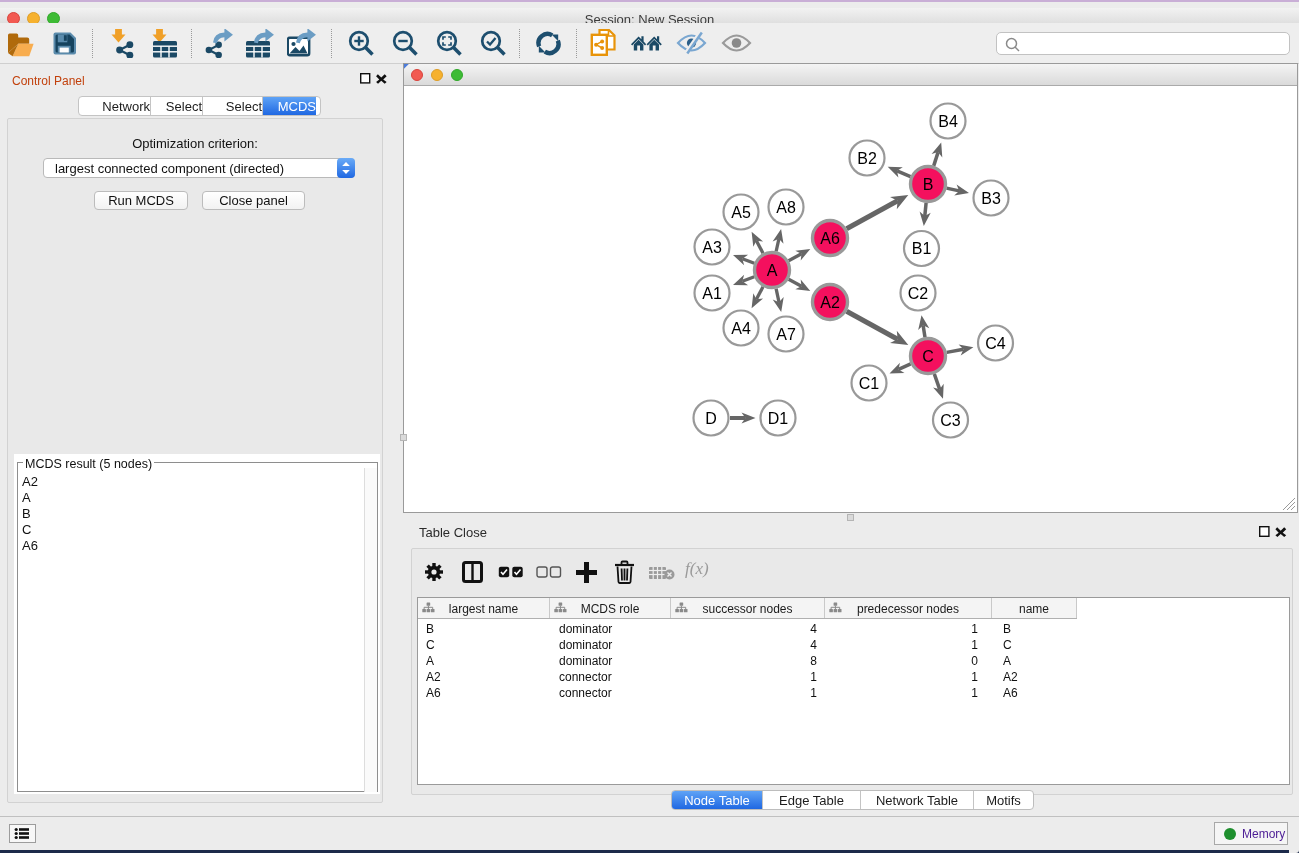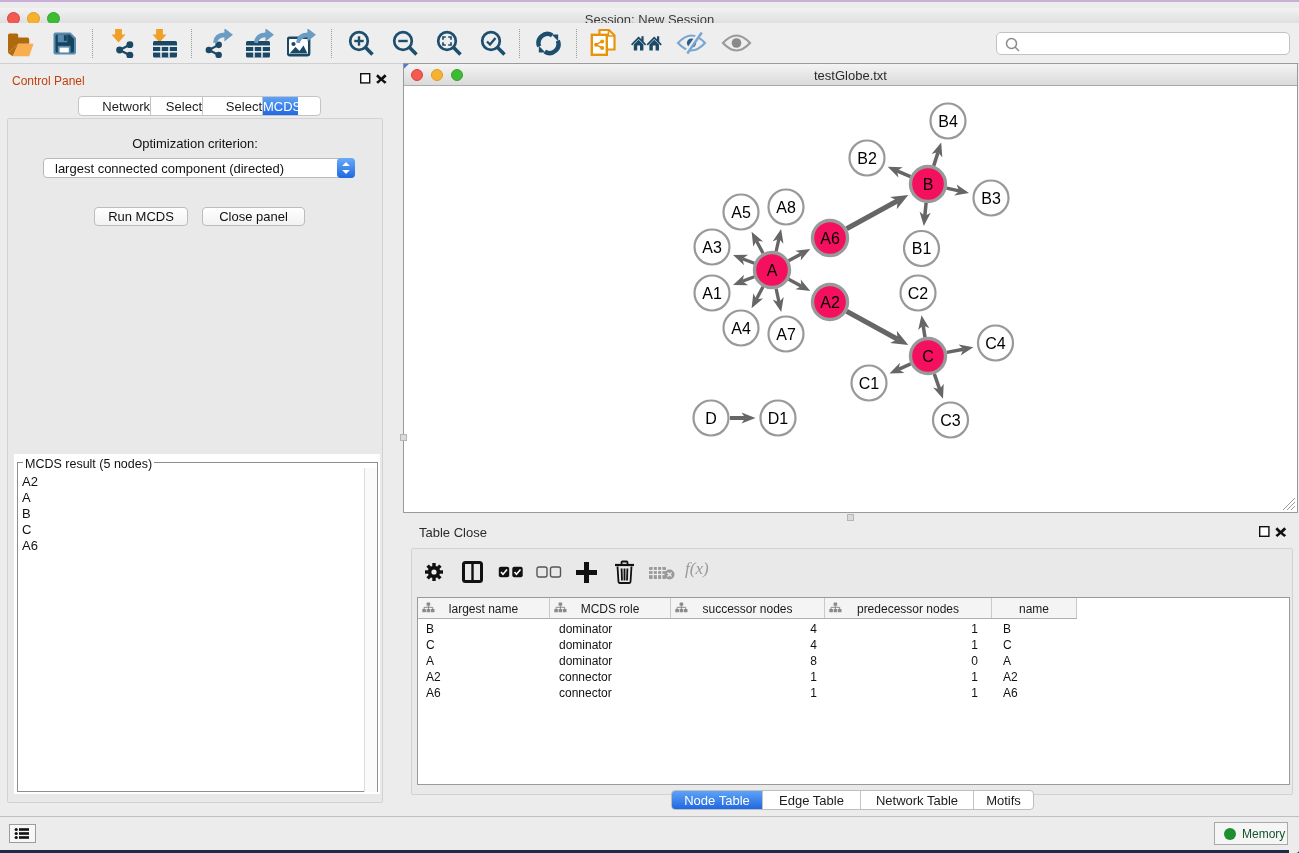--- a/index.html
+++ b/index.html
@@ -253,7 +253,6 @@
     <div class="tls abs" style="left:7px;top:5px;background:#f25a52;border:1px solid #d8433c;"></div>
     <div class="tls abs" style="left:27px;top:5px;background:#f6b12e;border:1px solid #dd9d27;"></div>
     <div class="tls abs" style="left:47px;top:5px;background:#3ebb35;border:1px solid #30a82a;"></div>
-    <div class="t">testGlobe.txt</div>
   </div>
   <svg class="abs" style="left:0;top:0" width="8" height="8">
       <path d="M0 0 L8 0 L0 8 Z" fill="#3a6fd8" opacity="0.9" transform="scale(0.6)"></path>

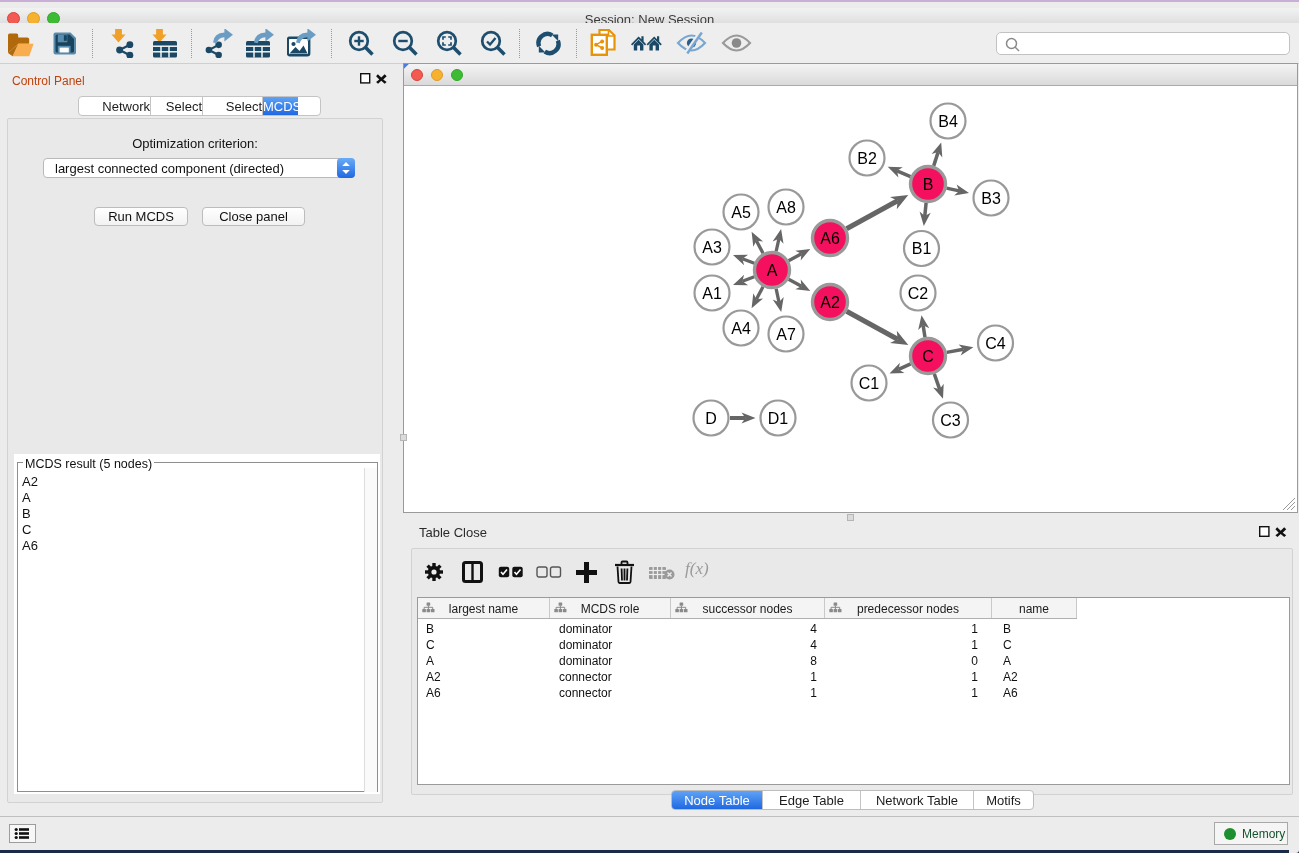--- a/index.html
+++ b/index.html
@@ -228,7 +228,7 @@
   <div class="tab" style="width:72px">Network</div>
   <div class="tab" style="width:52px">Select</div>
   <div class="tab" style="width:60px">Select</div>
-  <div class="tab sel" style="width:35px">MCDS</div>
+  <div class="tab sel" style="width:53px">MCDS</div>
 </div>
 <div id="optlabel" class="abs">Optimization criterion:</div>
 <div id="dropdown" class="abs">

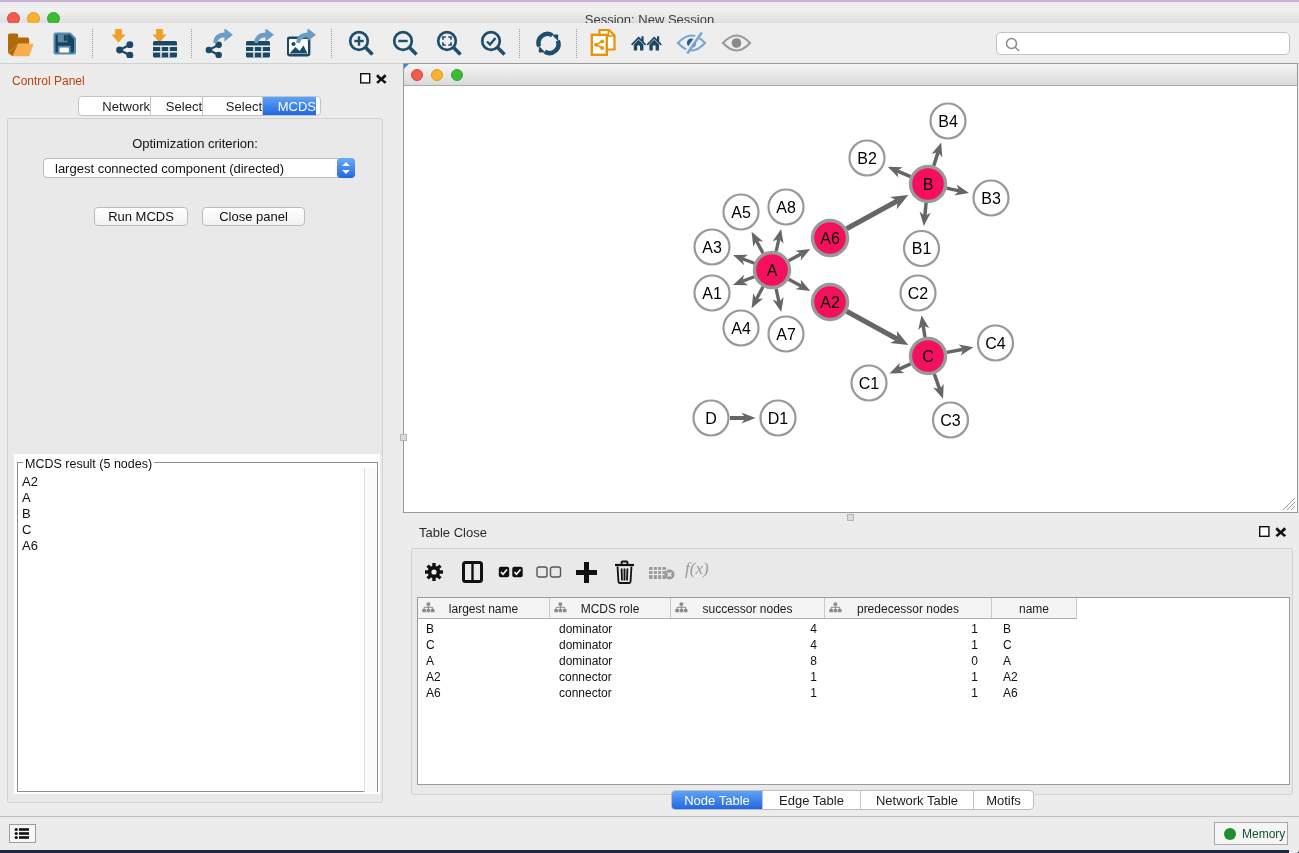--- a/index.html
+++ b/index.html
@@ -33,7 +33,7 @@
 #dropdown .spin { position:absolute; right:-1px; top:-1px; width:18px; height:20px; border-radius:4px;
   background:linear-gradient(#6aabf7,#2068e2); }
 .btn { position:absolute; height:19px; background:linear-gradient(#ffffff,#f2f2f2); border:1px solid #bcbcbc;
-  border-radius:4px; font-size:13px; color:#111; text-align:center; line-height:18px;margin-top:16px; }
+  border-radius:4px; font-size:13px; color:#111; text-align:center; line-height:18px; }
 
 #mcdsbox { left:14px; top:454px; width:366px; height:340px; background:#ffffff; }
 #mcdsborder { left:17px; top:462px; width:361px; height:330px; border:1px solid #8e8e8e; }

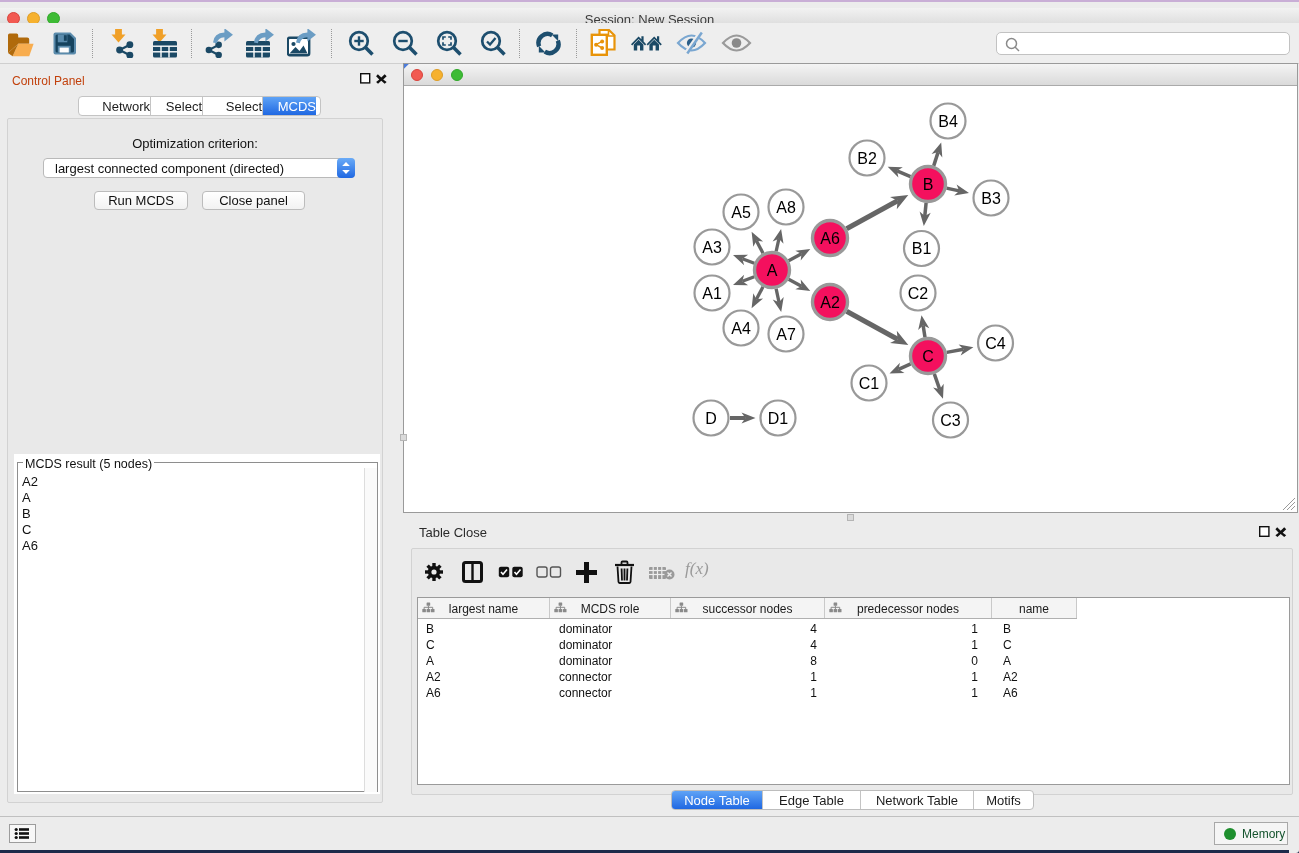--- a/index.html
+++ b/index.html
@@ -67,7 +67,7 @@
 #statusbar { left:0; top:816px; width:1299px; height:34px; background:#ececec; border-top:1px solid #c0c0c0; }
 #listbtn { left:9px; top:824px; width:27px; height:19px; background:#f7f7f7; border:1px solid #9c9c9c; }
 #membtn { left:1214px; top:822px; width:74px; height:23px; background:#f5f5f5; border:1px solid #a8a8a8;
-  font-size:12px; color:#14532d; }
+  font-size:12px; color:#4c1d95; }
 #darkband { left:0; top:850px; width:1299px; height:3px; background:#1c2a4a; }
 </style>
 </head>

